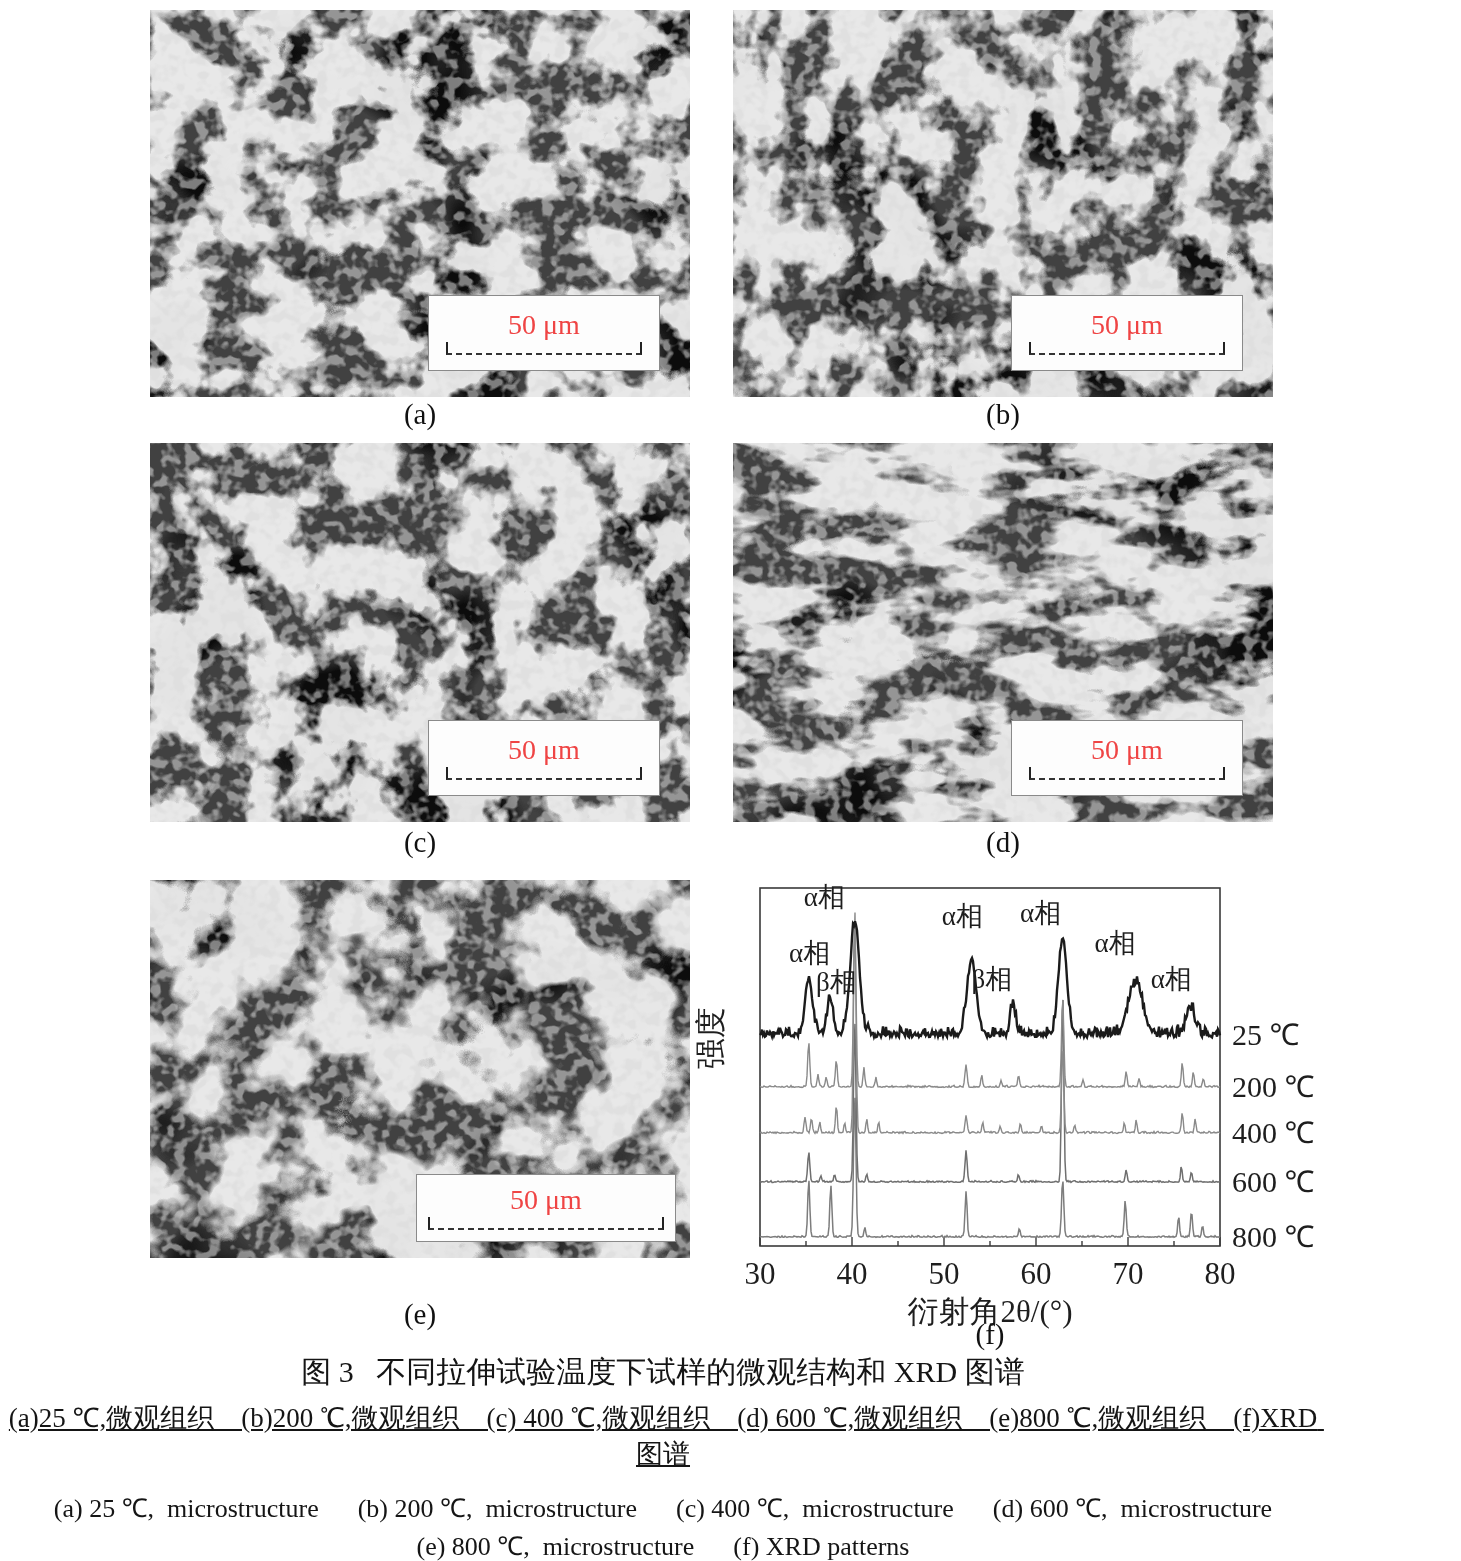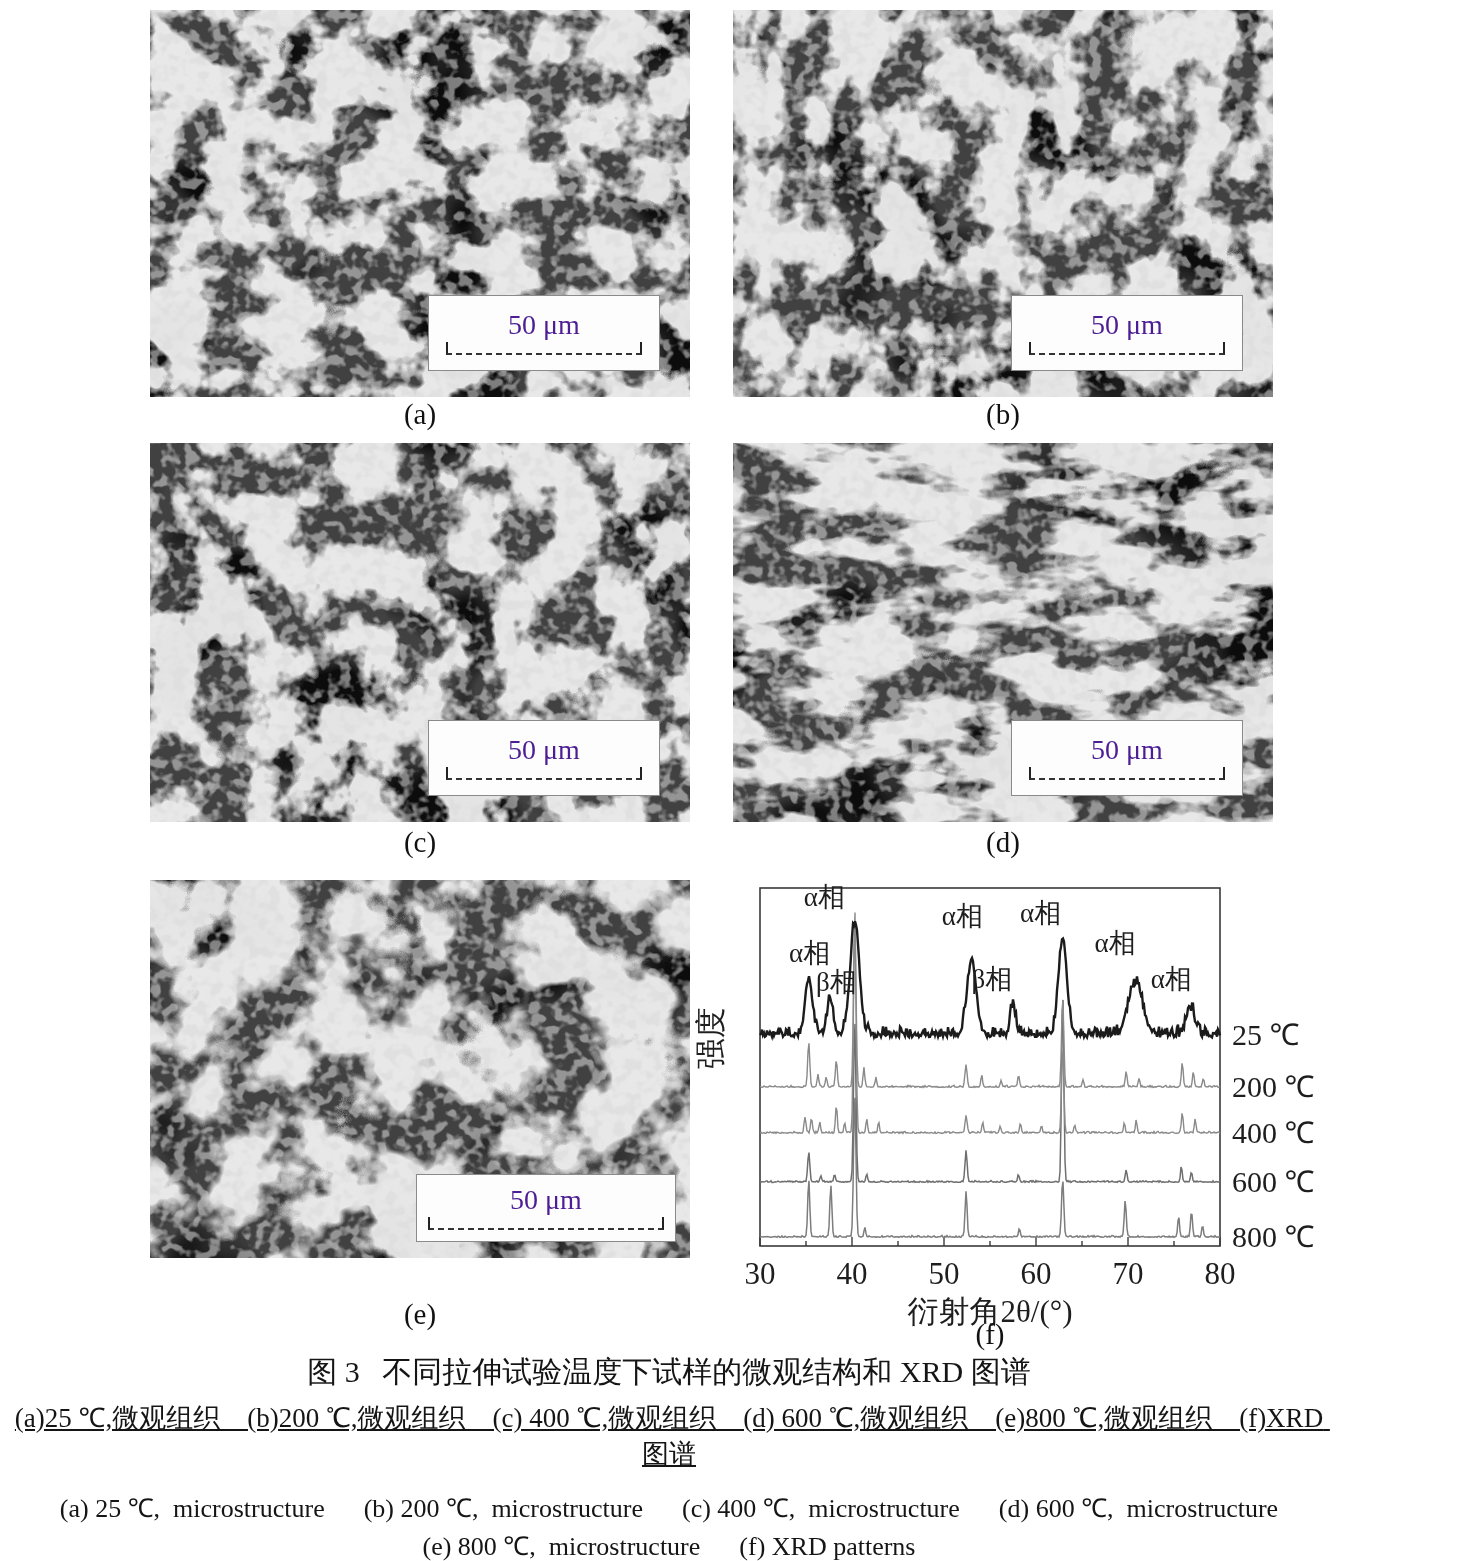--- a/index.html
+++ b/index.html
@@ -11,7 +11,7 @@
             border:1px solid #8a8a8a;display:flex;flex-direction:column;align-items:center;
             justify-content:center;gap:3px;z-index:2;}
   .scalebox.e{right:14px;bottom:16px;width:258px;height:66px;}
-  .scaletext{font:28px "Liberation Serif",serif;color:#4c1d95;line-height:1;}
+  .scaletext{font:28px "Liberation Serif",serif;color:#ef4444;line-height:1;}
   .scalebar{width:192px;height:11px;border-left:2px solid #222;border-right:2px solid #222;
             border-bottom:2px dashed #333;}
   .scalebox.e .scalebar{width:232px;}

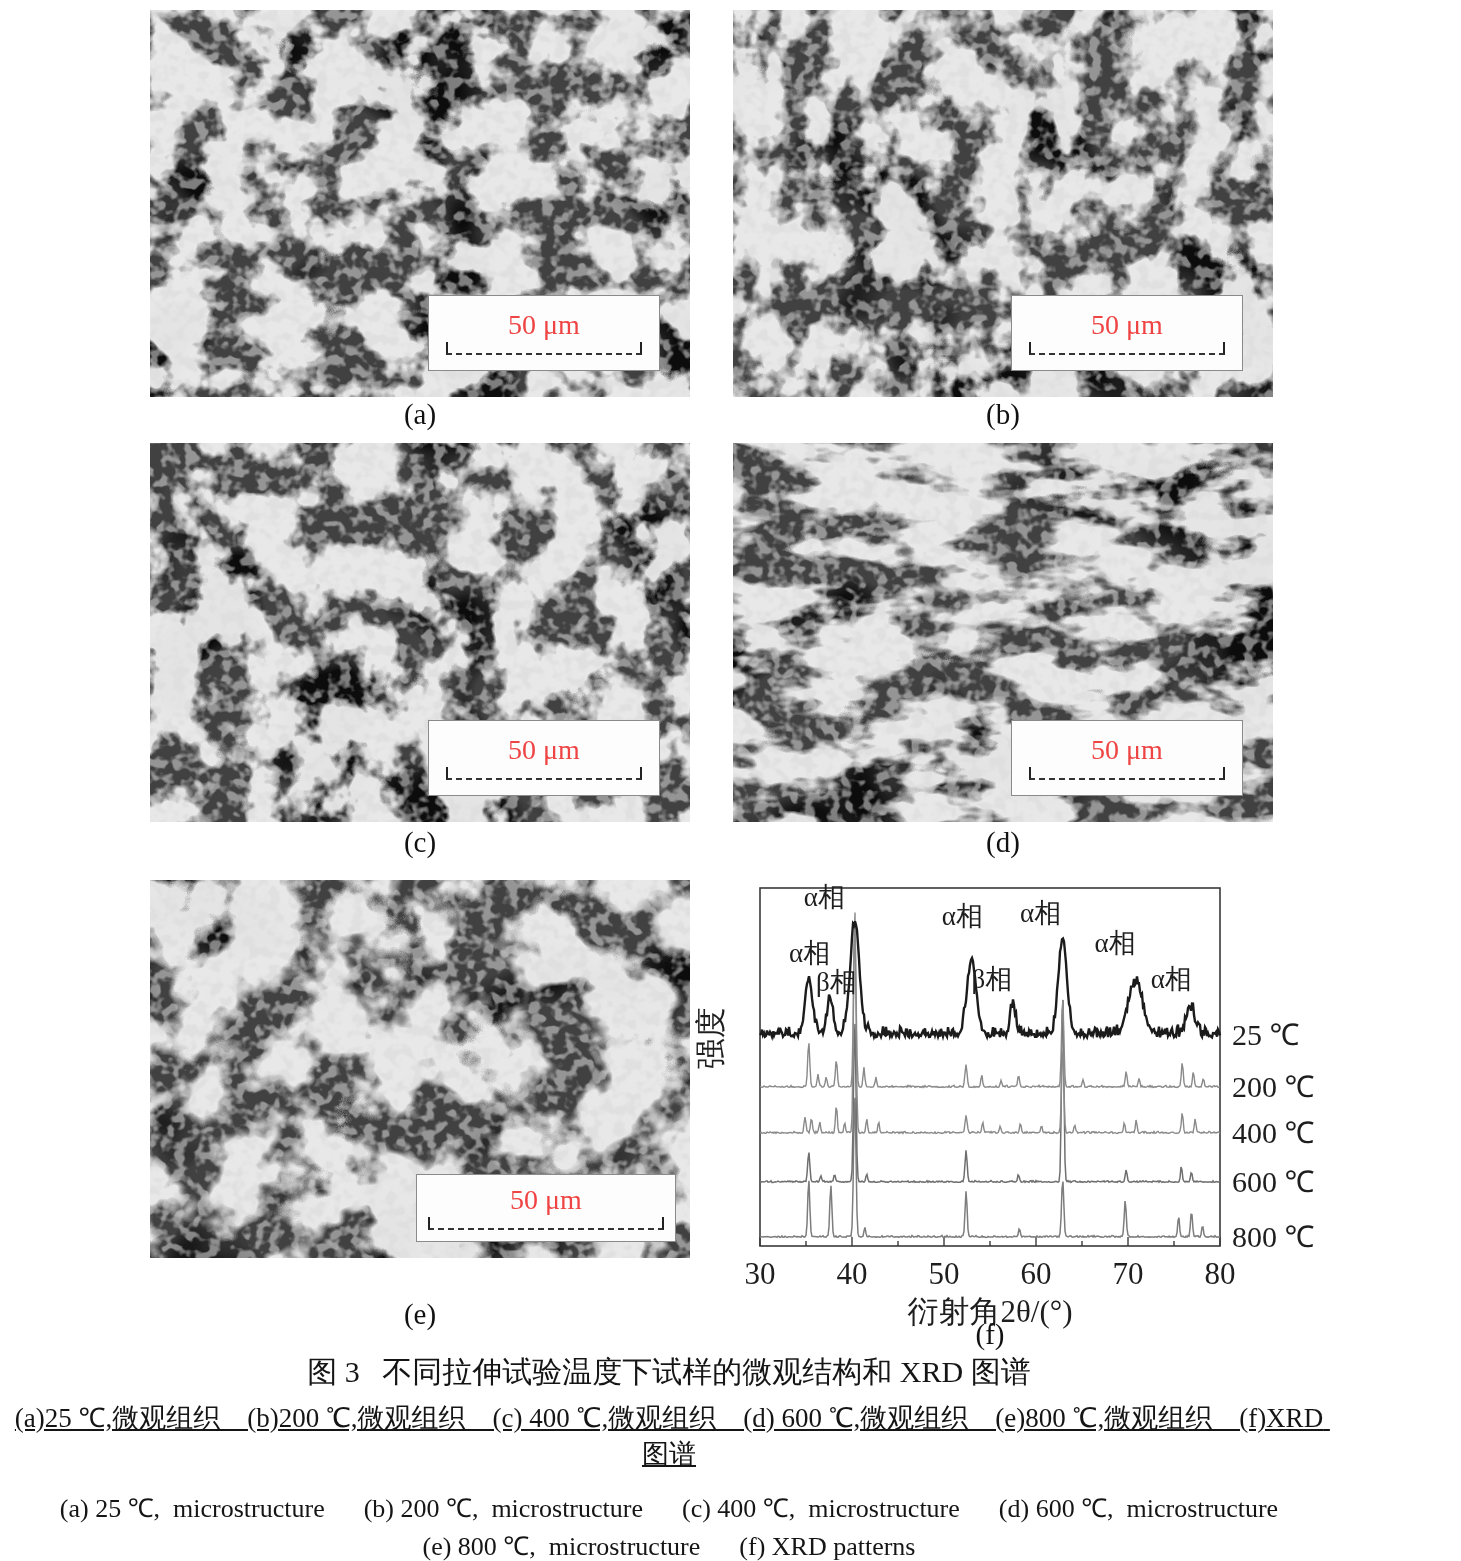--- a/index.html
+++ b/index.html
@@ -16,7 +16,7 @@
             border-bottom:2px dashed #333;}
   .scalebox.e .scalebar{width:232px;}
   .plabel{position:absolute;text-align:center;font:29px "Liberation Serif",serif;color:#111;}
-  .cap{position:absolute;left:10px;width:1318px;text-align:center;white-space:pre-wrap;color:#151515;}
+  .cap{position:absolute;left:4px;width:1318px;text-align:center;white-space:pre-wrap;color:#151515;}
   .cap.zh1{font-size:30px;}
   .cap.zh2{font-size:27px;text-decoration:underline;}
   .cap.en1{font-size:27px;}

